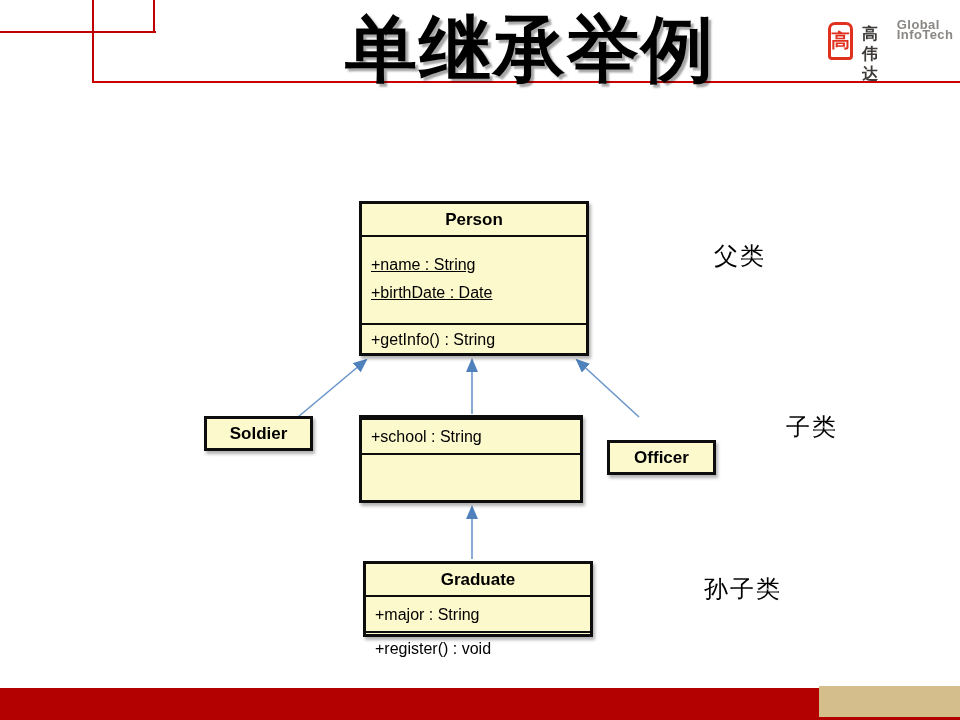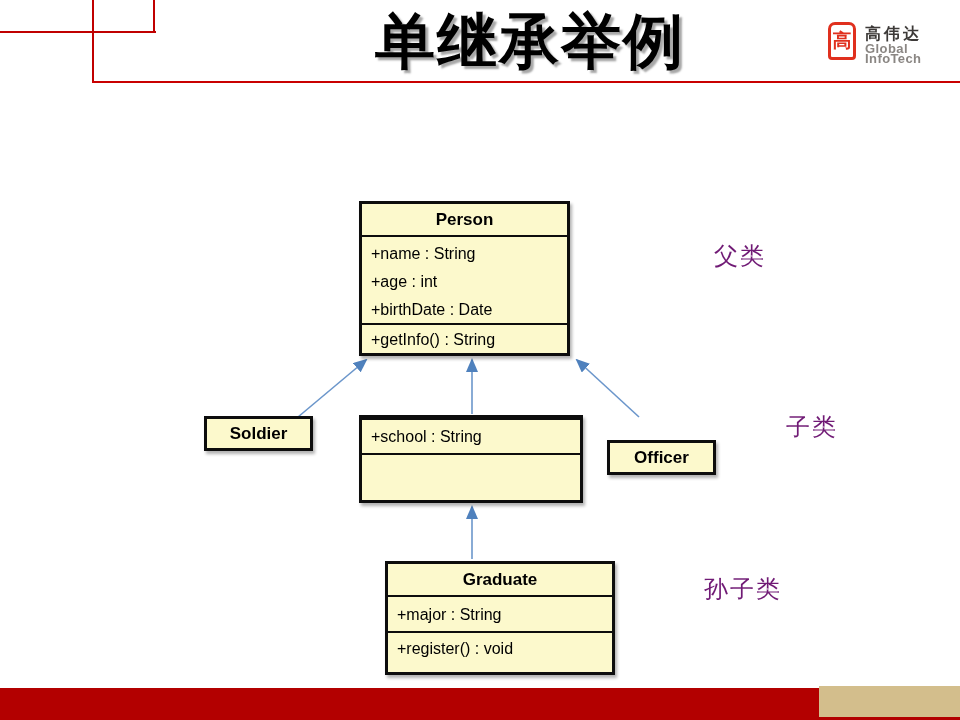--- a/index.html
+++ b/index.html
@@ -16,7 +16,7 @@
   
   .title{
     position:absolute;left:530px;top:2px;transform:translateX(-50%);
-    font-size:60px;font-weight:bold;color:#000;letter-spacing:2px;white-space:nowrap;
+    font-size:72px;font-weight:bold;color:#000;letter-spacing:2px;white-space:nowrap;
     text-shadow:3px 3px 2px rgba(0,0,0,0.35);
   }
   

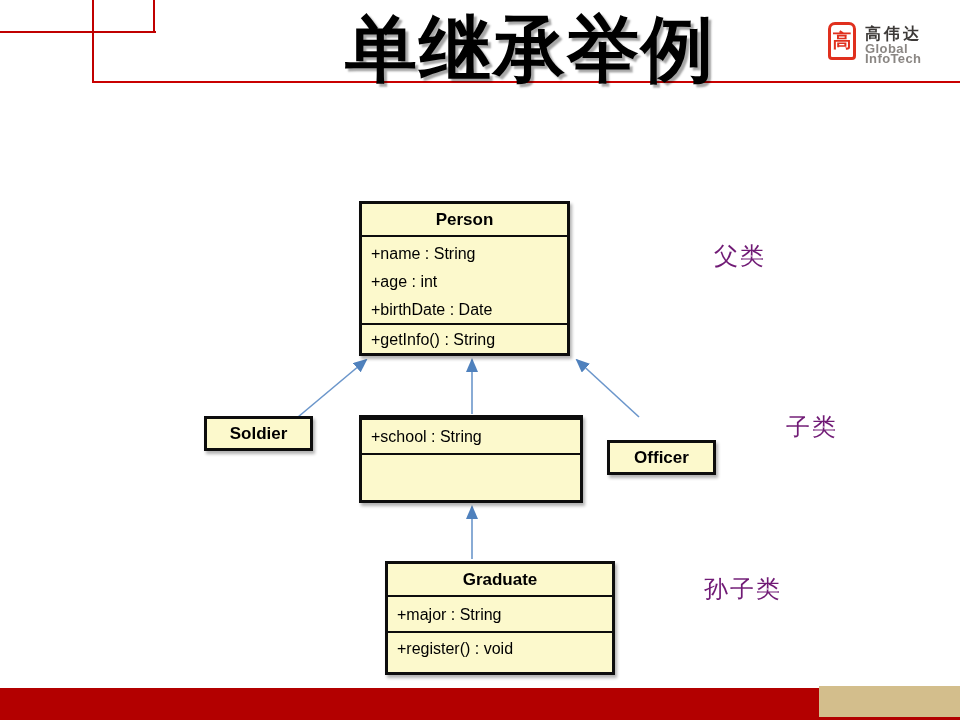--- a/index.html
+++ b/index.html
@@ -26,7 +26,7 @@
     color:#e0301e;font-size:19px;font-weight:bold;line-height:32px;text-align:center;
     margin-top:2px;
   }
-  .logo-text{margin-left:9px;display:flex;flex-direction:column;}
+  .logo-text{margin-left:9px;display:flex;}
   .logo-cn{font-size:16px;font-weight:bold;color:#3d3a38;letter-spacing:3px;line-height:20px;margin-top:4px;}
   .logo-en{font-size:13px;font-weight:bold;color:#8a8683;letter-spacing:0.4px;line-height:10px;}
   

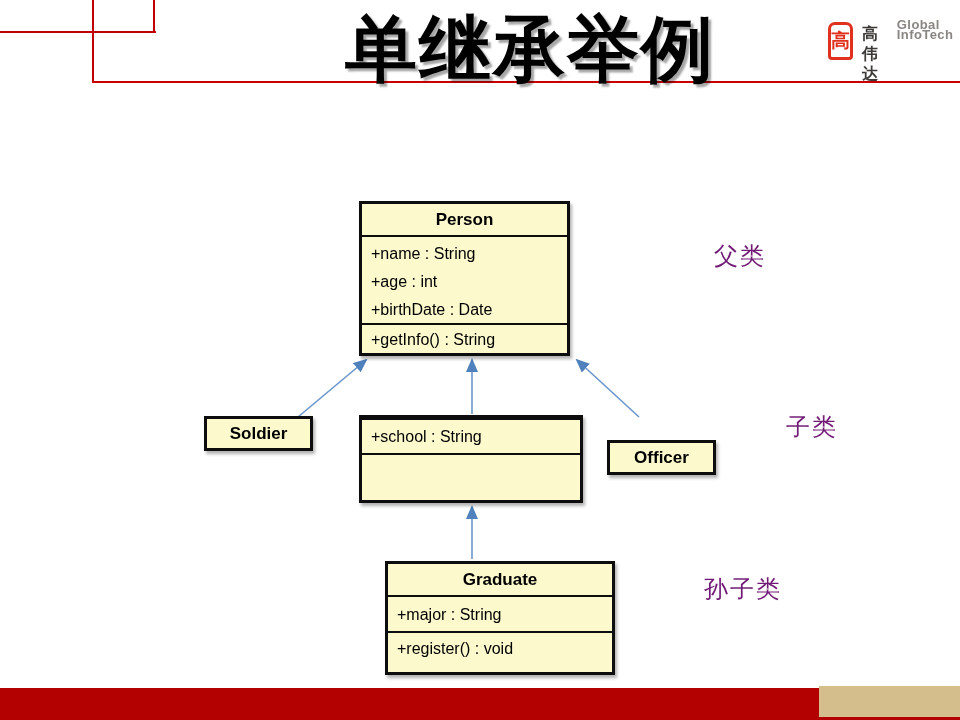--- a/index.html
+++ b/index.html
@@ -96,7 +96,7 @@
     <line x1="472" y1="559" x2="472" y2="507" stroke="#6b96cb" stroke-width="1.6" marker-end="url(#arrowhead)"></line>
   </svg>
 
-  <div class="cls person" style="left:359px;top:201px;width:211px;height:155px;">
+  <div class="cls person" style="left:359px;top:201px;width:230px;height:155px;">
     <div class="cls-name">Person</div>
     <div class="cls-sec attrs">
       <div class="cls-line">+name : String</div>

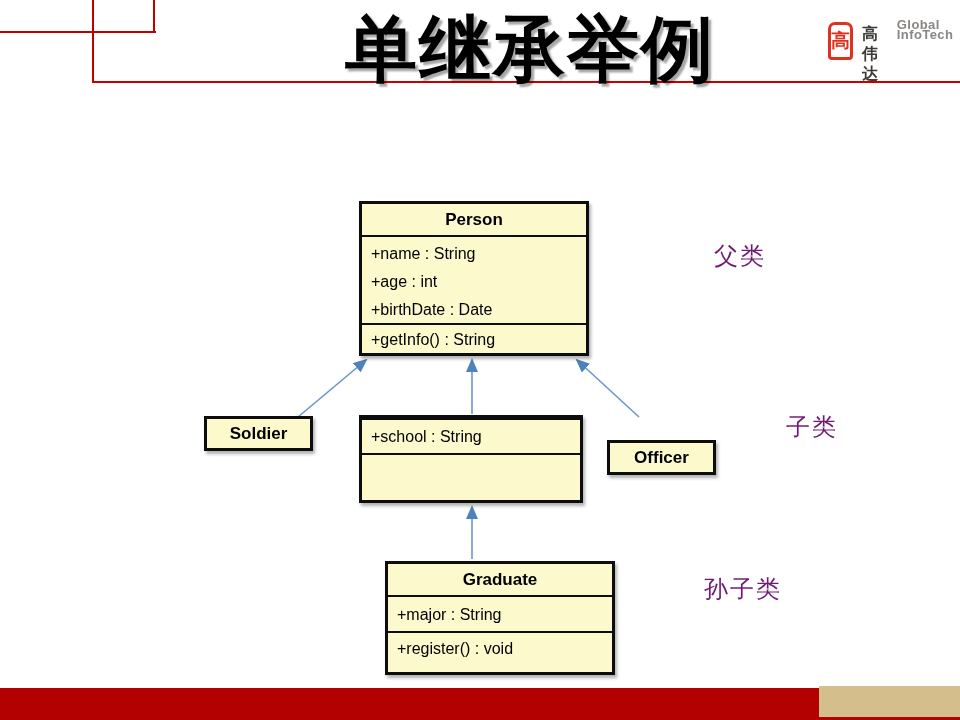--- a/index.html
+++ b/index.html
@@ -39,7 +39,7 @@
   .cls-line{font-size:16px;padding-left:9px;white-space:nowrap;}
   
   .person .cls-name{line-height:31px;height:31px;}
-  .person .attrs{height:88px;padding-top:3px;box-sizing:border-box;}
+  .person .attrs{height:88px;padding-top:14px;box-sizing:border-box;text-decoration:underline;}
   .person .attrs .cls-line{line-height:28px;}
   .person .ops{height:30px;box-sizing:border-box;}
   .person .ops .cls-line{line-height:29px;}

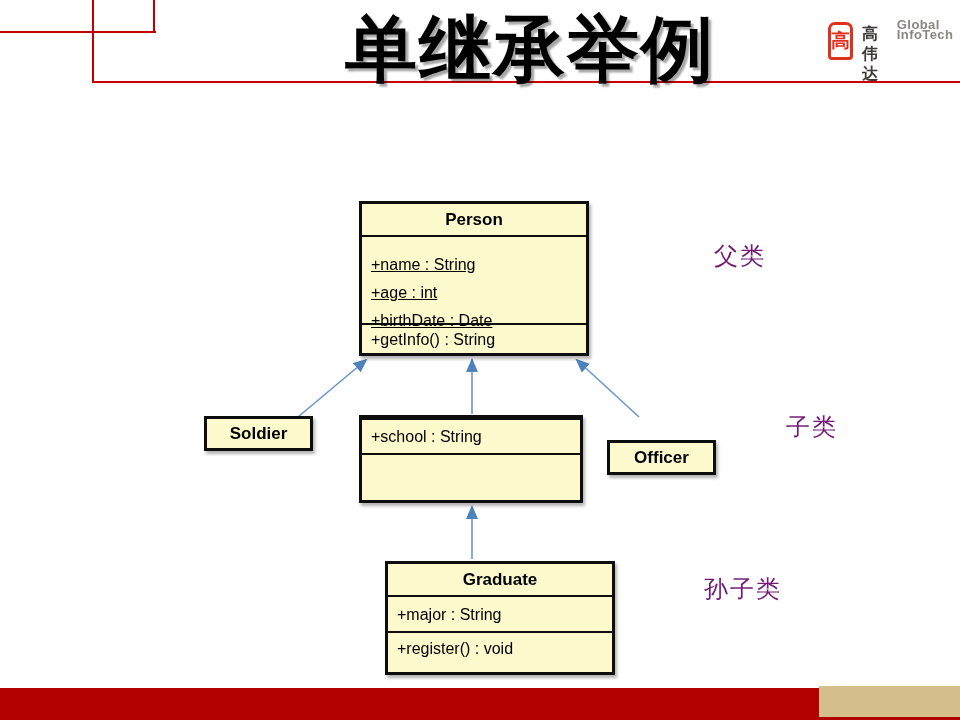--- a/index.html
+++ b/index.html
@@ -57,7 +57,7 @@
   .graduate .ops{height:31px;box-sizing:border-box;}
   .graduate .ops .cls-line{line-height:31px;}
   
-  .annot{position:absolute;font-size:24px;color:#701a75;font-weight:400;white-space:nowrap;letter-spacing:2px;}
+  .annot{position:absolute;font-size:24px;color:#000000;font-weight:400;white-space:nowrap;letter-spacing:2px;}
   
   .arrows{position:absolute;left:0;top:0;width:960px;height:720px;pointer-events:none;}
   

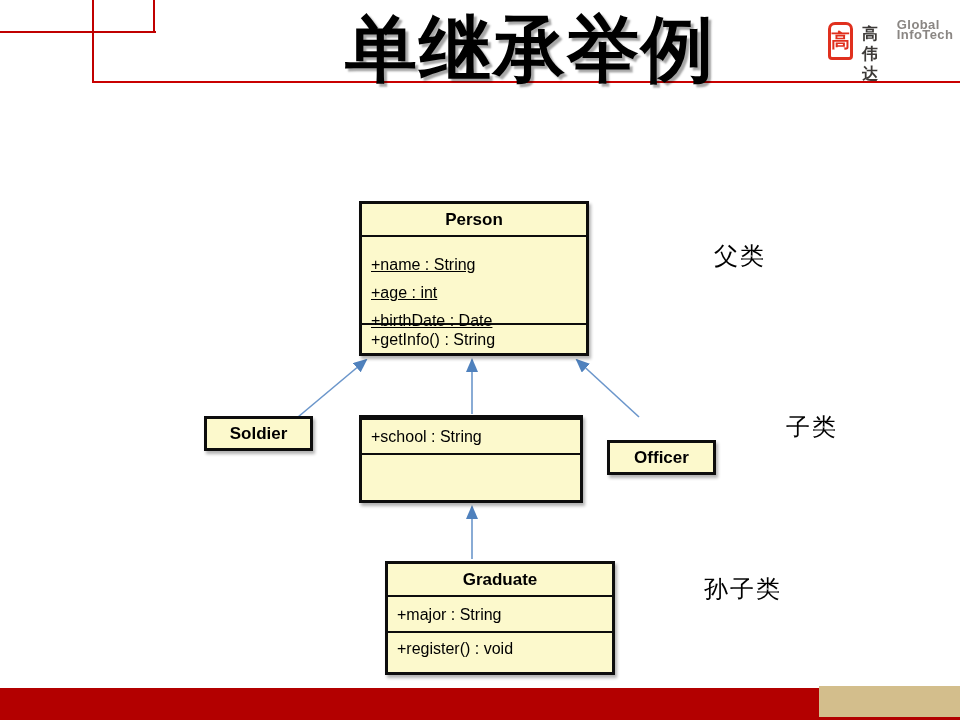--- a/index.html
+++ b/index.html
@@ -100,7 +100,6 @@
     <div class="cls-name">Person</div>
     <div class="cls-sec attrs">
       <div class="cls-line">+name : String</div>
-      <div class="cls-line">+age : int</div>
       <div class="cls-line">+birthDate : Date</div>
     </div>
     <div class="cls-sec ops">

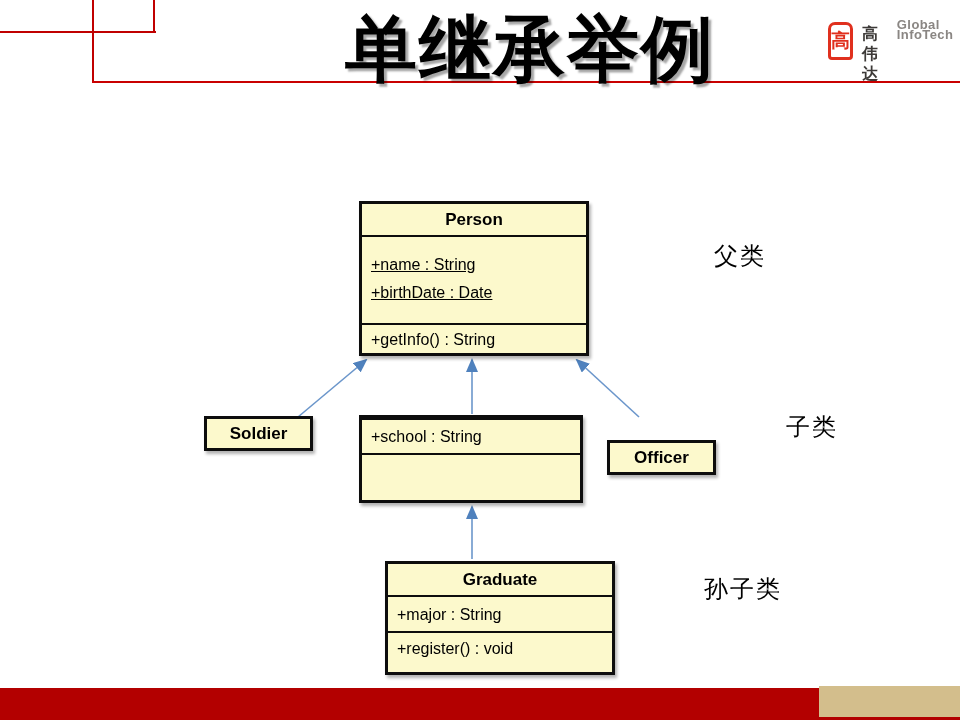--- a/index.html
+++ b/index.html
@@ -122,7 +122,7 @@
     <div class="cls-name">Officer</div>
   </div>
 
-  <div class="cls graduate" style="left:385px;top:561px;width:230px;height:114px;">
+  <div class="cls graduate" style="left:363px;top:561px;width:230px;height:76px;">
     <div class="cls-name">Graduate</div>
     <div class="cls-sec attrs">
       <div class="cls-line">+major : String</div>

